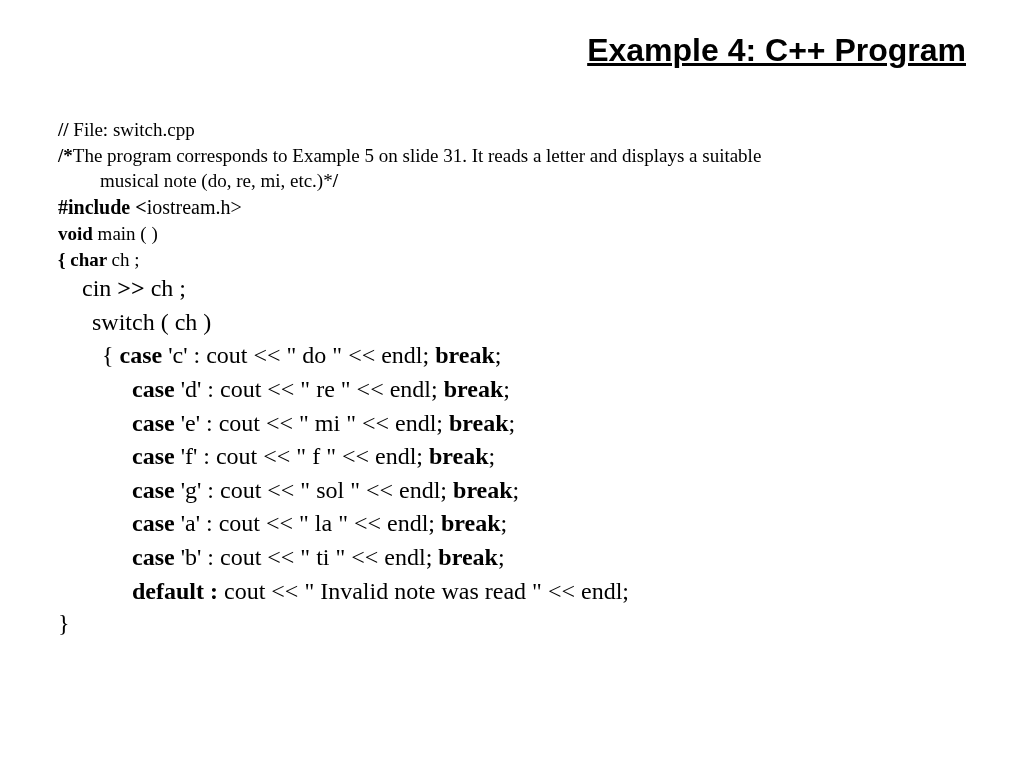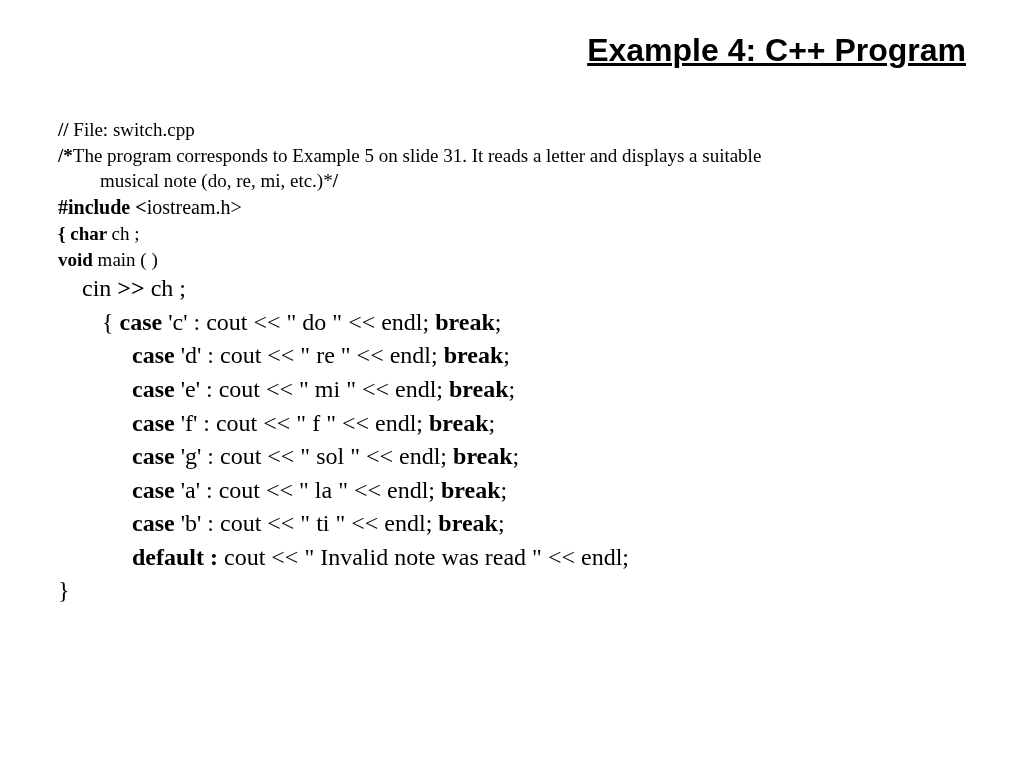--- a/index.html
+++ b/index.html
@@ -80,11 +80,11 @@
   </div>
 
   <div class="small-line indent0">
-    <span class="bold">{ char </span><span>ch ;</span>
+    <span class="bold">void </span><span>main ( )</span>
   </div>
 
   <div class="small-line indent0">
-    <span class="bold">void </span><span>main ( )</span>
+    <span class="bold">{ char </span><span>ch ;</span>
   </div>
 
   <div class="code-line indent1">

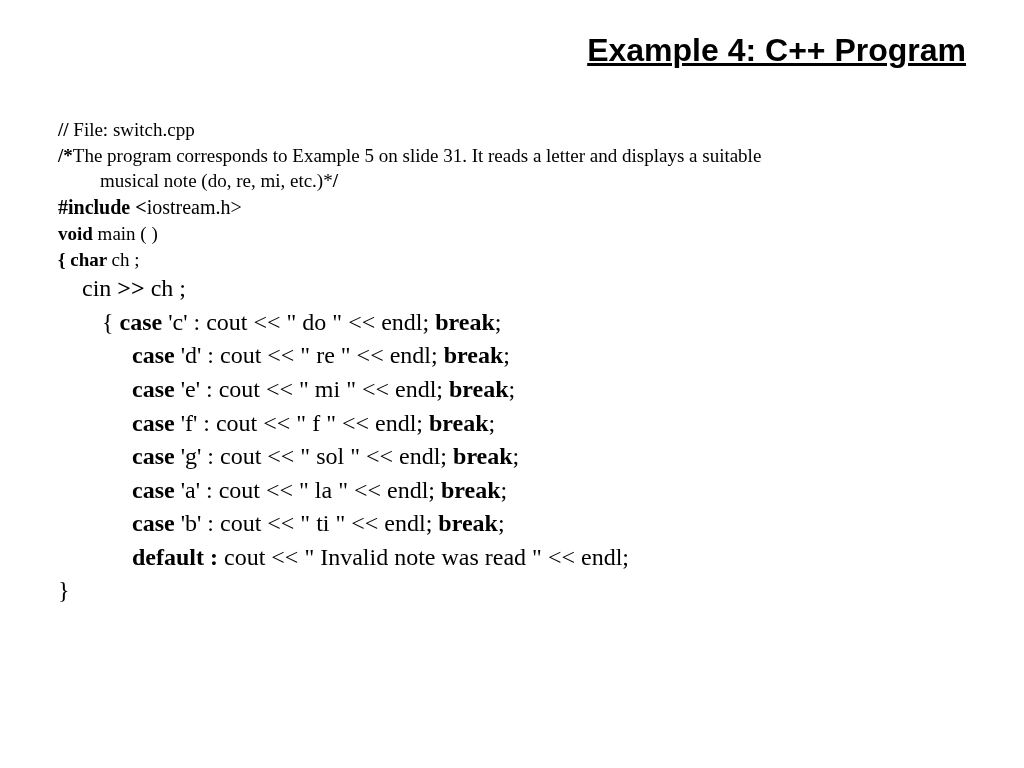--- a/index.html
+++ b/index.html
@@ -91,6 +91,9 @@
     <span>cin </span><span class="bold">&gt;&gt; </span><span>ch ;</span>
   </div>
 
+  <div class="code-line indent2">
+    <span>switch  ( ch )</span>
+  </div>
 
   <div class="code-line indent3">
     <span>{ </span><span class="bold">case </span><span>'c' : cout &lt;&lt;  " do " &lt;&lt; endl; </span><span class="bold">break</span><span>;</span>

